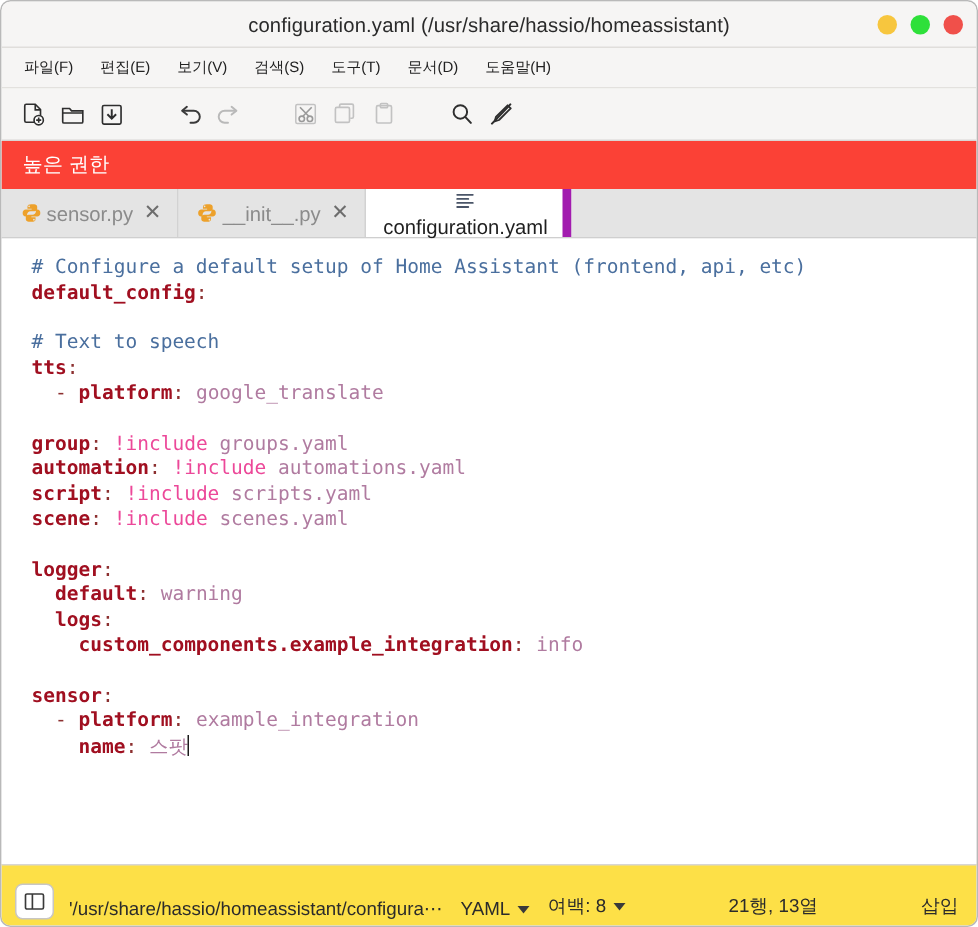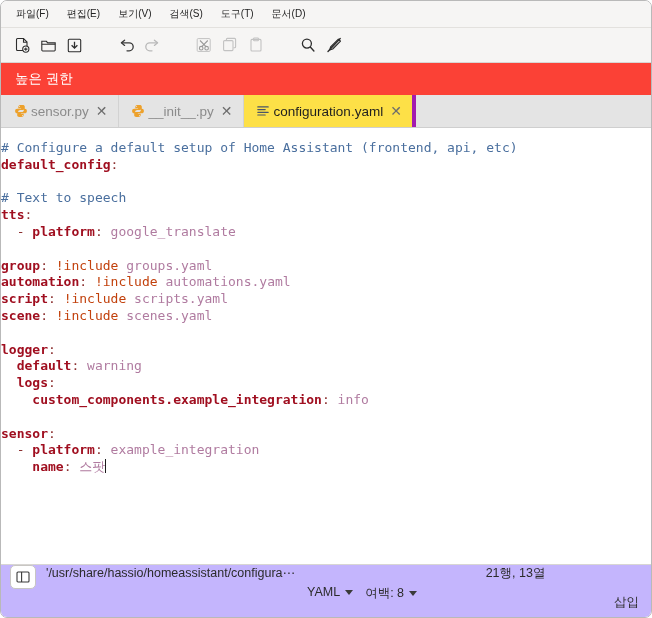--- a/index.html
+++ b/index.html
@@ -254,6 +254,14 @@
 
 <div class="window">
 
+  <div class="titlebar">
+    <div class="title-text">configuration.yaml (/usr/share/hassio/homeassistant)</div>
+    <div class="window-controls">
+      <span class="wc minimize"></span>
+      <span class="wc maximize"></span>
+      <span class="wc close"></span>
+    </div>
+  </div>
 
   <div class="menubar">
     <div class="menu-item">파일(F)</div>

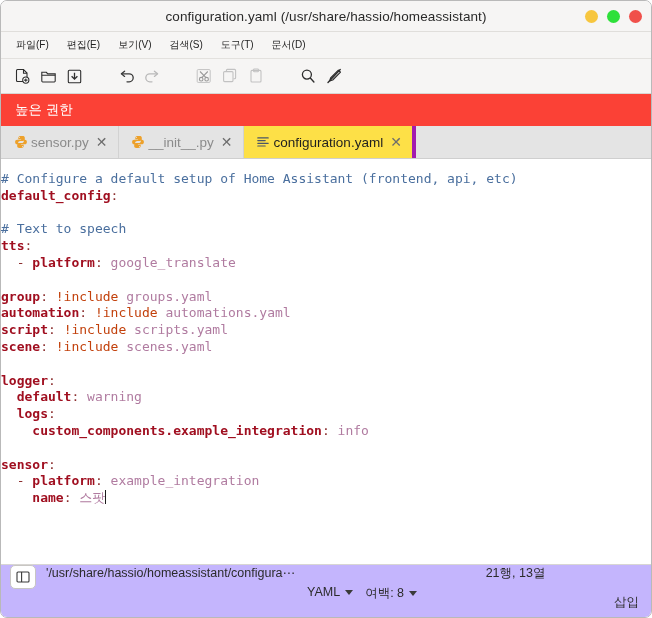--- a/index.html
+++ b/index.html
@@ -270,6 +270,7 @@
     <div class="menu-item">검색(S)</div>
     <div class="menu-item">도구(T)</div>
     <div class="menu-item">문서(D)</div>
+    <div class="menu-item">도움말(H)</div>
   </div>
 
   <div class="toolbar">

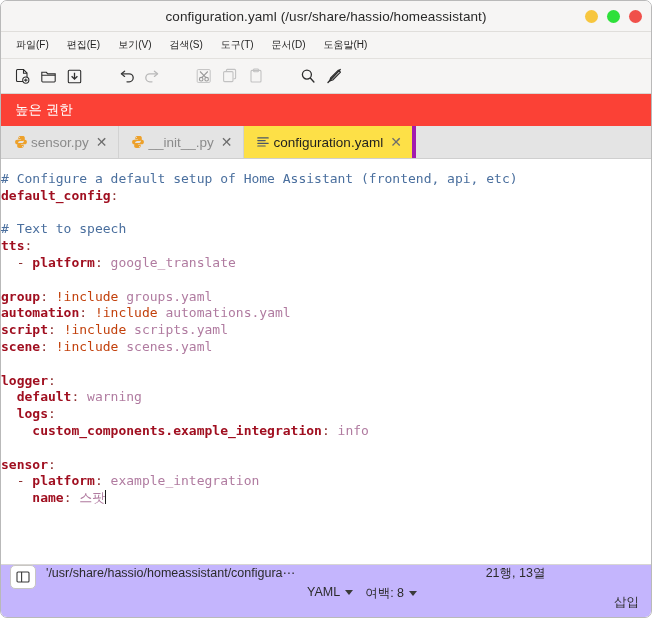--- a/index.html
+++ b/index.html
@@ -142,9 +142,10 @@
     white-space: nowrap;
   }
   .tab.active {
-    background: #fde047;
+    background: #ffffff;
     color: #1f1f1f;
-    border-right: 4px solid #a21caf;
+    border-right: 6px solid #a21caf;
+    flex-direction: column;
   }
   .tab-icon {
     width: 15px;

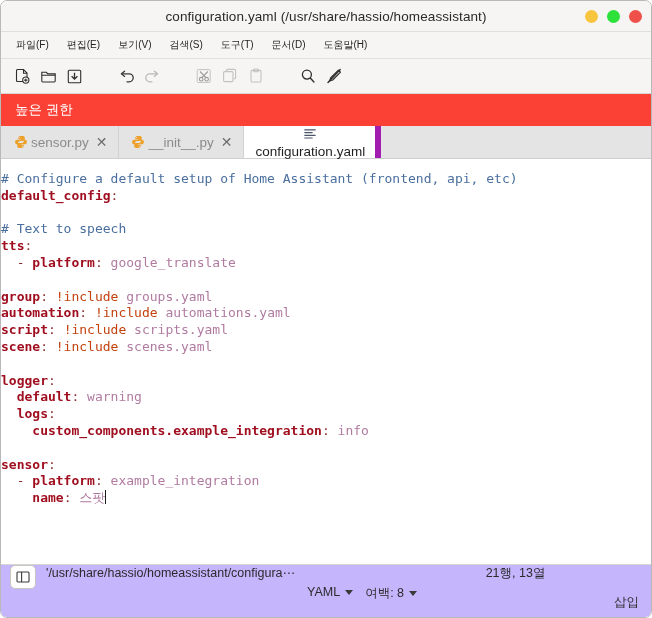--- a/index.html
+++ b/index.html
@@ -171,7 +171,7 @@
   .editor {
     flex: 1;
     background: #ffffff;
-    padding: 12px 0 0 0;
+    padding: 12px 0 0 20px;
     overflow: hidden;
     position: relative;
   }

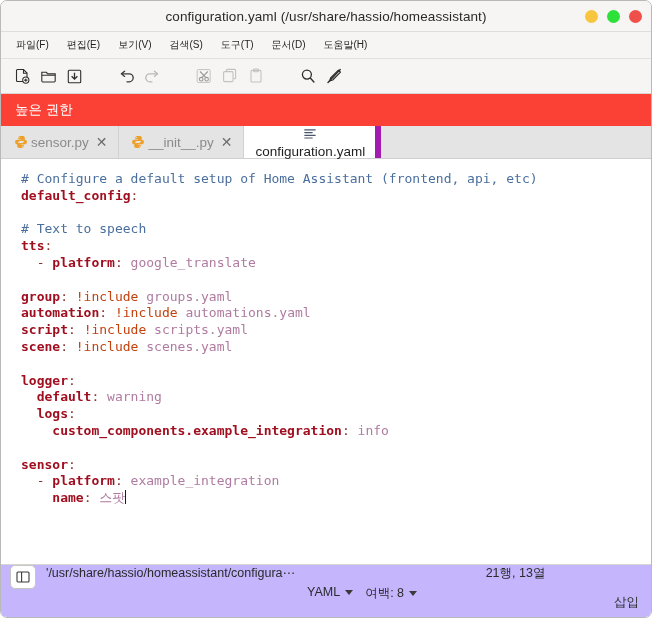--- a/index.html
+++ b/index.html
@@ -187,7 +187,7 @@
   .key  { color: #a00f20; font-weight: bold; }    
   .pun  { color: #8c3030; }                       
   .val  { color: #b07ba0; }                       
-  .tag  { color: #c2410c; margin-top: 20px; }                       
+  .tag  { color: #ec4899; margin-top: 20px; }                       
   .caret {
     display: inline-block;
     width: 1px;

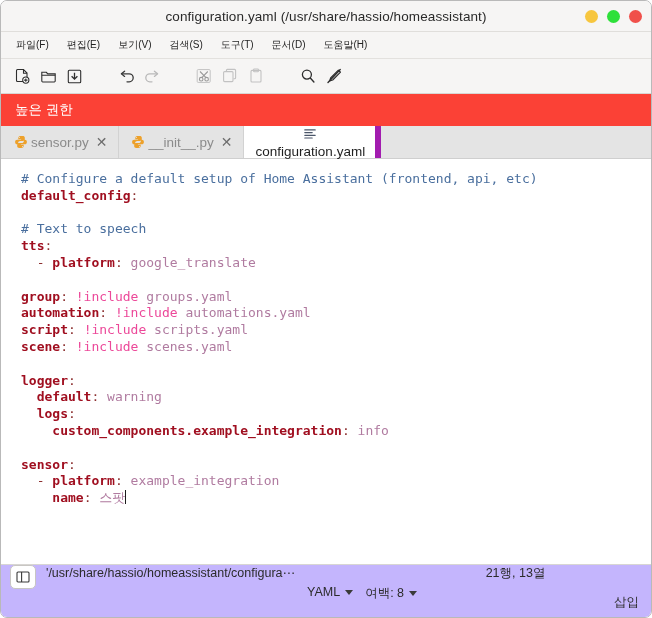--- a/index.html
+++ b/index.html
@@ -201,11 +201,11 @@
   .statusbar {
     height: 36px;
     min-height: 36px;
-    background: #c4b5fd;
+    background: #fde047;
     border-top: 1px solid #d8d6d3;
     display: flex;
-    align-items: flex-start;
-    padding: 0 12px 16px 9px;
+    align-items: flex-end;
+    padding: 0 12px 4px 9px;
     font-size: 12.5px;
     color: #2b2b2b;
     gap: 0;

